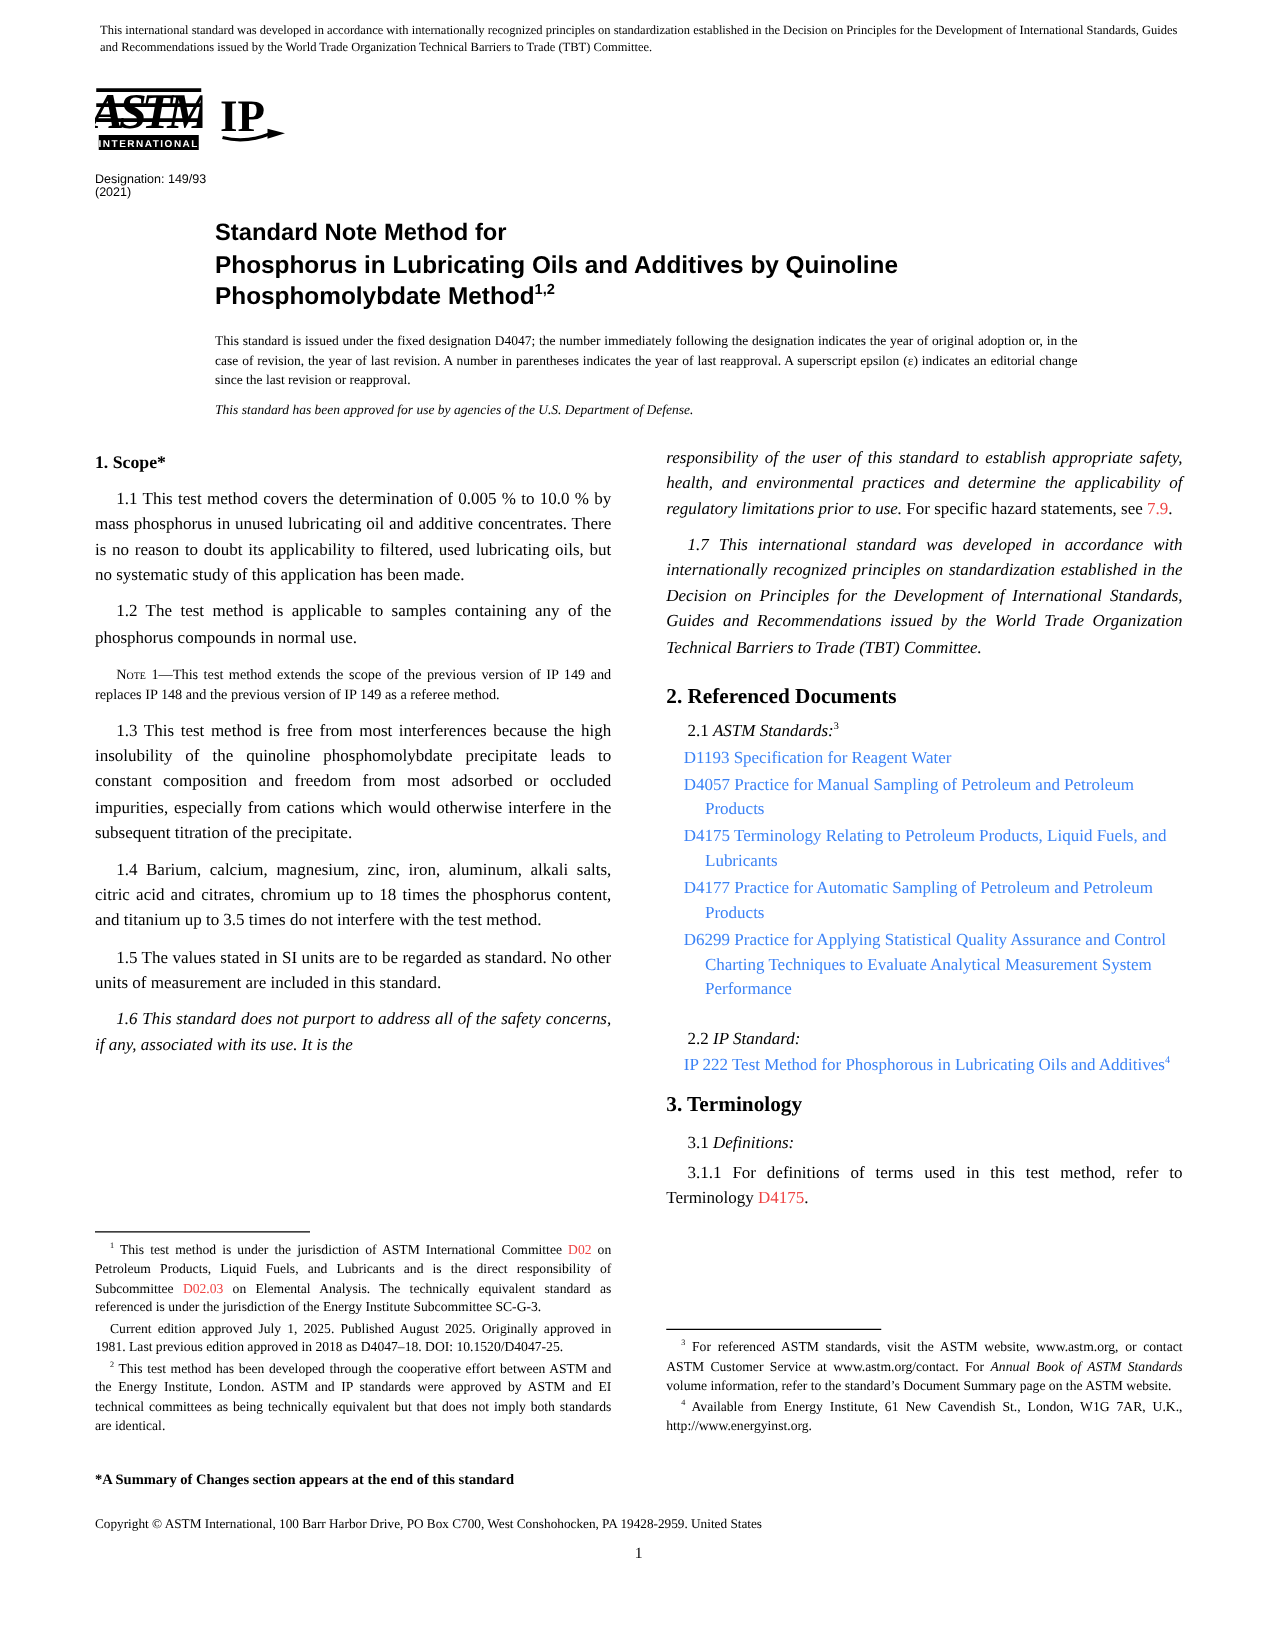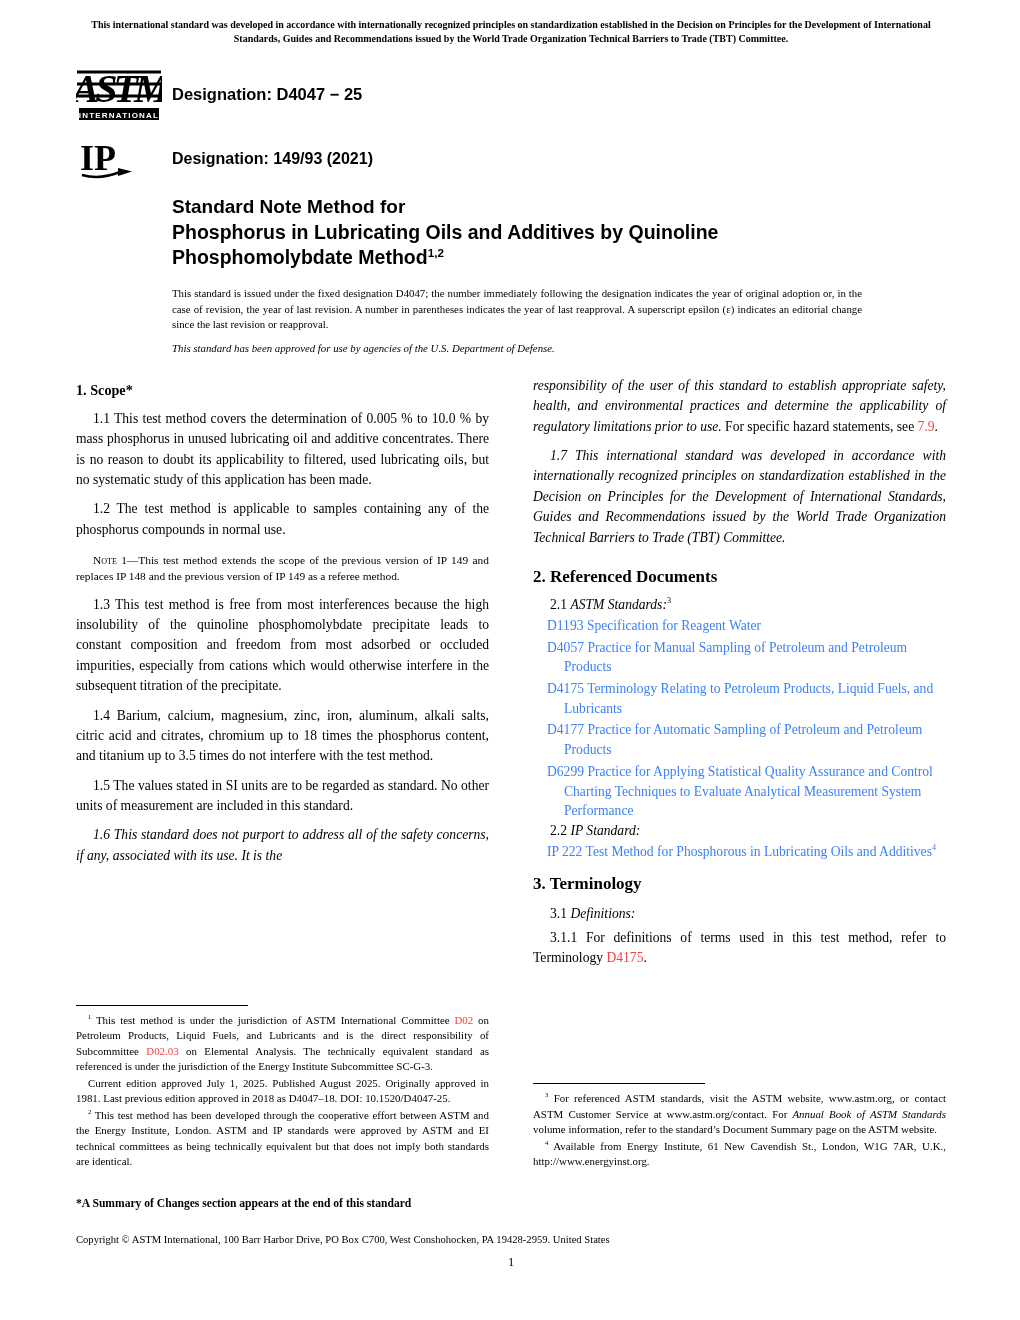--- a/index.html
+++ b/index.html
@@ -14,7 +14,7 @@
   .lnk { color:#ef4444; text-decoration:none; cursor:pointer; }
 
   .top-notice {
-    font-size:10px; font-weight:bold; line-height:1.4; text-align:center;
+    font-size:10px; font-weight:normal; line-height:1.4; text-align:left;
     margin:0 4px 16px;
   }
 

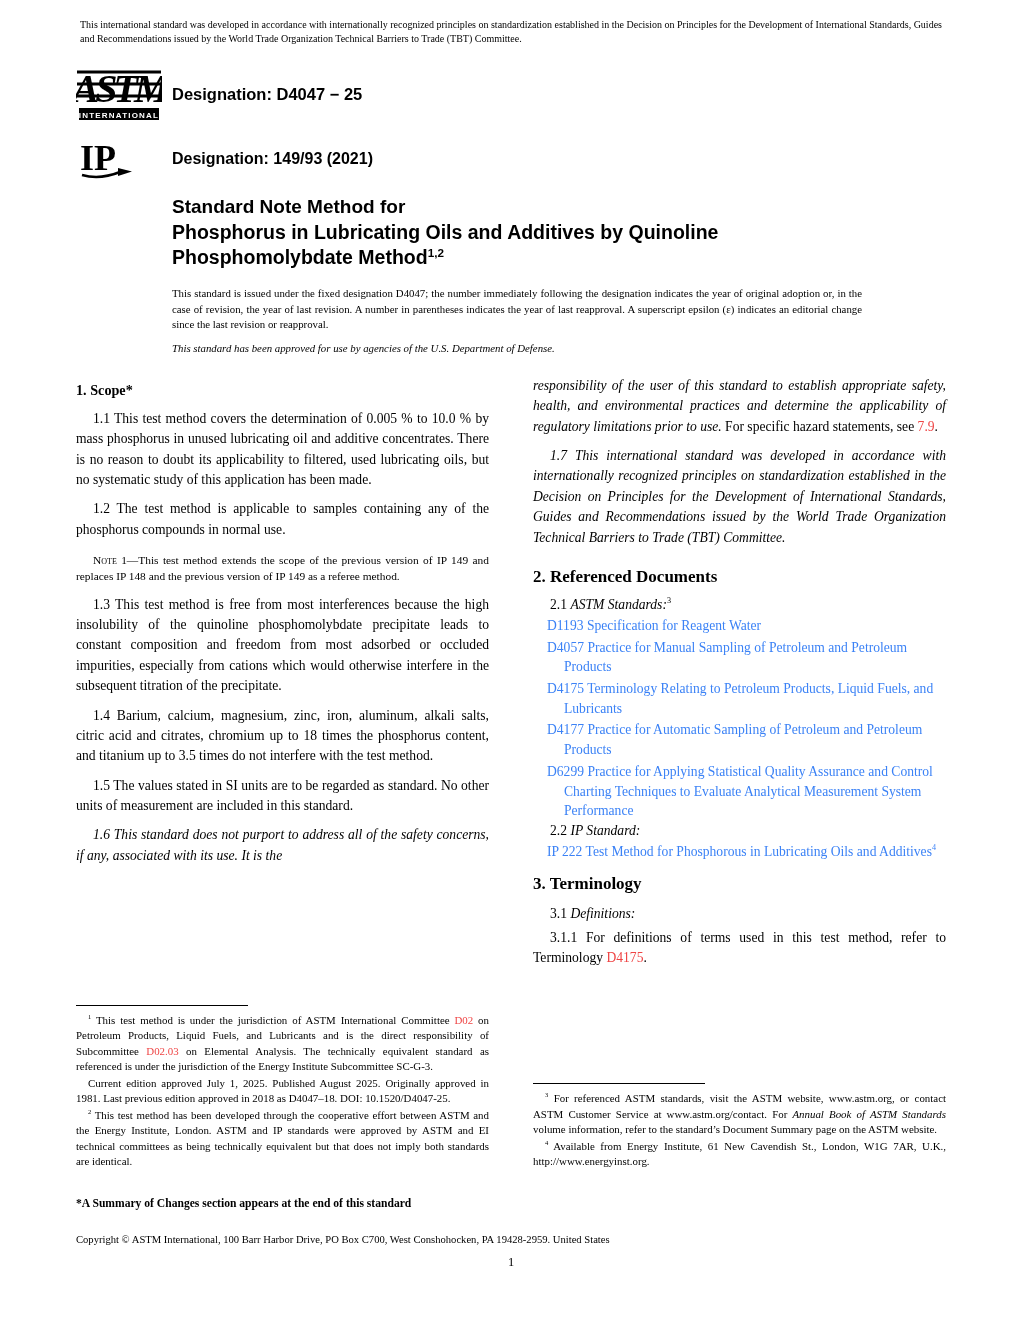--- a/index.html
+++ b/index.html
@@ -68,7 +68,6 @@
         <text x="43" y="55.5" text-anchor="middle" font-family="'Liberation Sans',sans-serif" font-weight="bold" font-size="8" letter-spacing="1.2" fill="#fff">INTERNATIONAL</text>
       </svg>
     </div>
-    <div class="desig-main">Designation: D4047 − 25</div>
 
     <div class="logo-cell">
       <svg width="60" height="42" viewBox="0 0 60 42" aria-hidden="true">

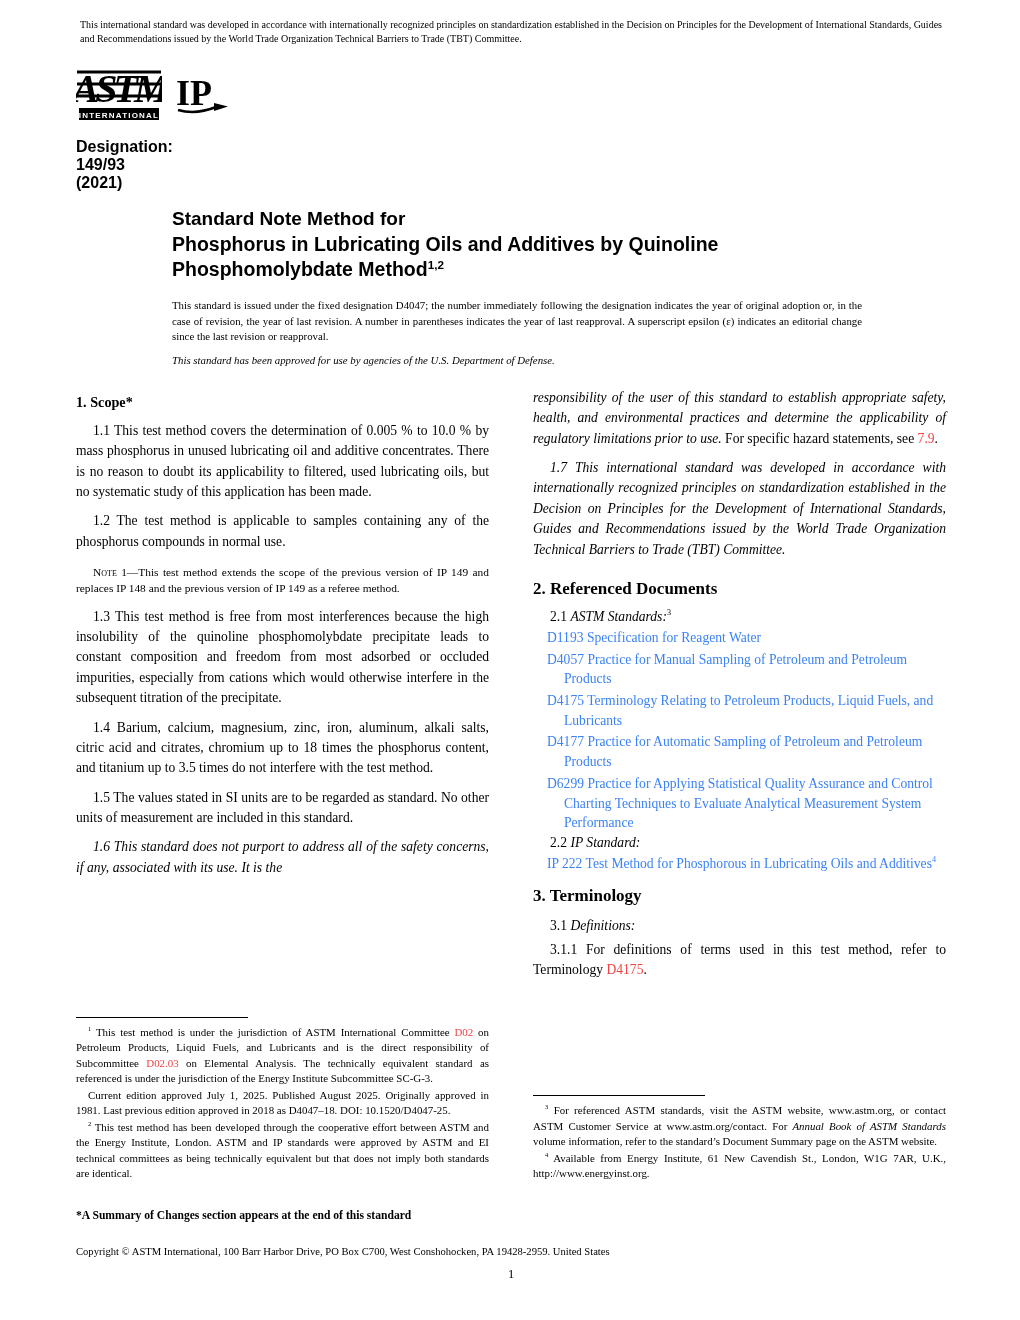--- a/index.html
+++ b/index.html
@@ -21,7 +21,7 @@
   .hdr { display:grid; grid-template-columns:96px 1fr; align-items:center; row-gap:12px; }
   .logo-cell { display:flex; align-items:center; }
   .desig-main { font-family:"Liberation Sans", sans-serif; font-weight:bold; font-size:16.5px; }
-  .desig-ip   { font-family:"Liberation Sans", sans-serif; font-weight:bold; font-size:16px; }
+  .desig-ip   { font-family:"Liberation Sans", sans-serif; font-weight:normal; font-size:10px; }
 
   .title-block { margin:16px 0 0 96px; font-family:"Liberation Sans", sans-serif; font-weight:bold; }
   .title-l1 { font-size:19px; }

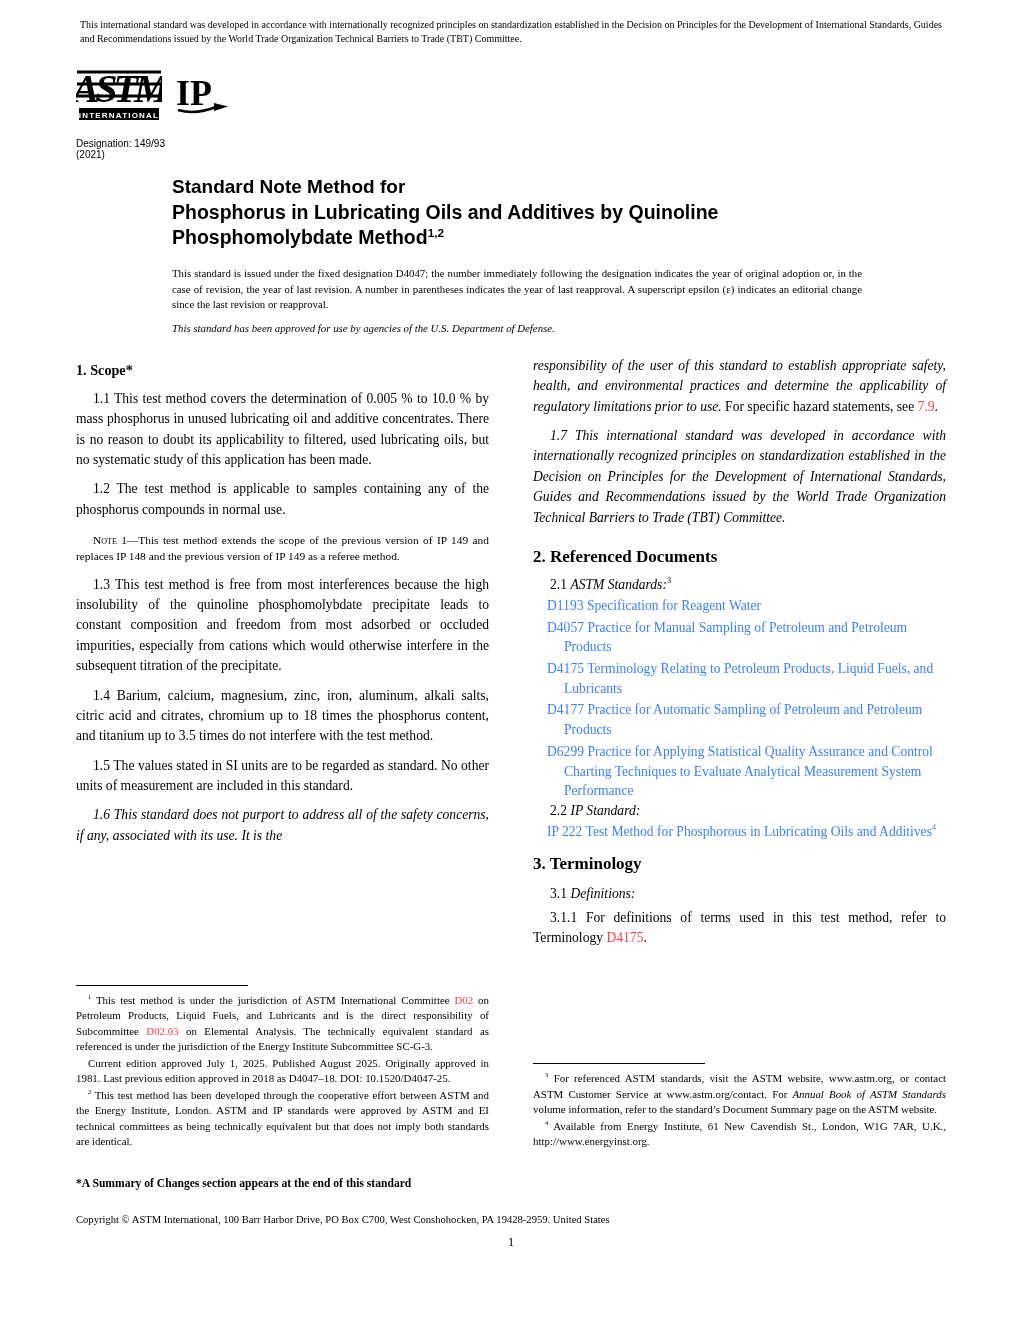--- a/index.html
+++ b/index.html
@@ -120,7 +120,7 @@
       <p class="ref-item"><span>D4177</span> <span>Practice for Automatic Sampling of Petroleum and Petroleum Products</span></p>
       <p class="ref-item"><span>D6299</span> <span>Practice for Applying Statistical Quality Assurance and Control Charting Techniques to Evaluate Analytical Measurement System Performance</span></p>
 
-      <p class="ref-label" style="margin-top:0;"><span>2.2 </span><span class="it">IP Standard:</span></p>
+      <p class="ref-label" style="margin-top:20px;"><span>2.2 </span><span class="it">IP Standard:</span></p>
       <p class="ref-item"><span>IP 222</span><span> Test Method for Phosphorous in Lubricating Oils and Additives</span><sup>4</sup></p>
 
       <div class="sec-h2">3. Terminology</div>

